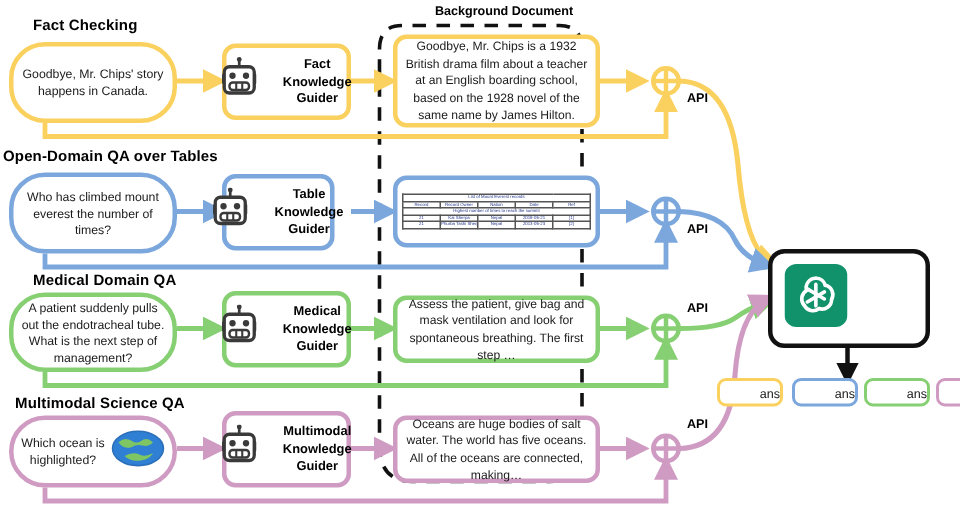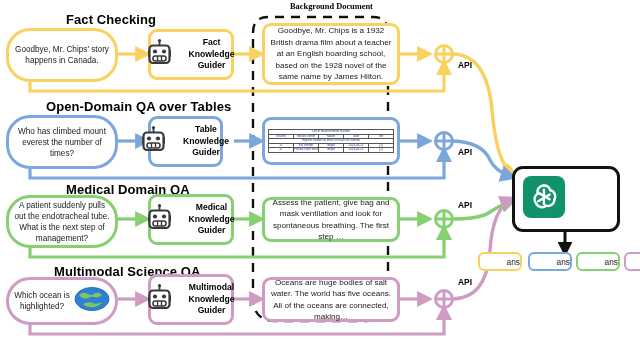--- a/index.html
+++ b/index.html
@@ -8,7 +8,7 @@
   #diagram{position:absolute;inset:0;width:640px;height:341px;}
   .abs{position:absolute;}
   .rowlabel{font-size:13px;font-weight:bold;color:#000;letter-spacing:.1px;white-space:nowrap;margin-left:44px;}
-  .titlelabel{font-size:8.4px;font-weight:bold;color:#000;white-space:nowrap;font-family:Liberation Serif, serif;}
+  .titlelabel{font-size:8.4px;font-weight:bold;color:#000;white-space:nowrap;}
   .box{position:absolute;box-sizing:border-box;border-radius:9px;background:#fff;
        display:flex;align-items:center;justify-content:center;text-align:center;}
   .qbox{border-width:3px;border-style:solid;padding:3px 5px;border-radius:24px;}

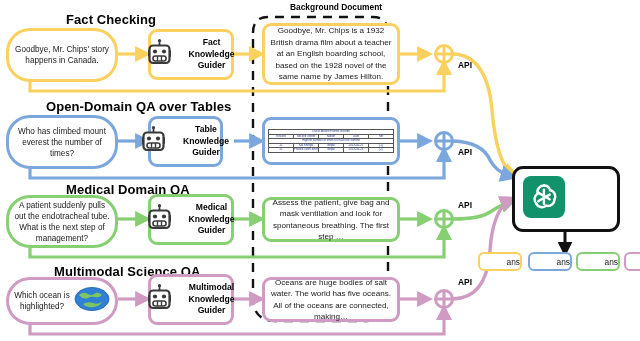--- a/index.html
+++ b/index.html
@@ -7,7 +7,7 @@
        font-family:"Liberation Sans","DejaVu Sans",sans-serif;}
   #diagram{position:absolute;inset:0;width:640px;height:341px;}
   .abs{position:absolute;}
-  .rowlabel{font-size:13px;font-weight:bold;color:#000;letter-spacing:.1px;white-space:nowrap;margin-left:44px;}
+  .rowlabel{font-size:10px;font-weight:bold;color:#000;letter-spacing:.1px;white-space:nowrap;}
   .titlelabel{font-size:8.4px;font-weight:bold;color:#000;white-space:nowrap;}
   .box{position:absolute;box-sizing:border-box;border-radius:9px;background:#fff;
        display:flex;align-items:center;justify-content:center;text-align:center;}

